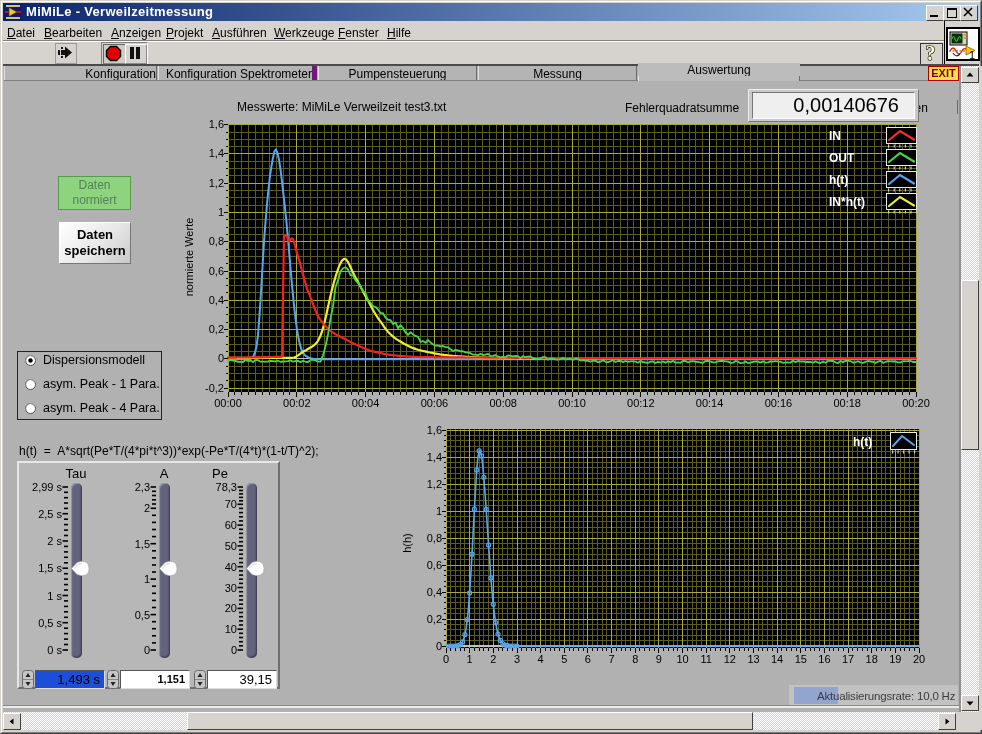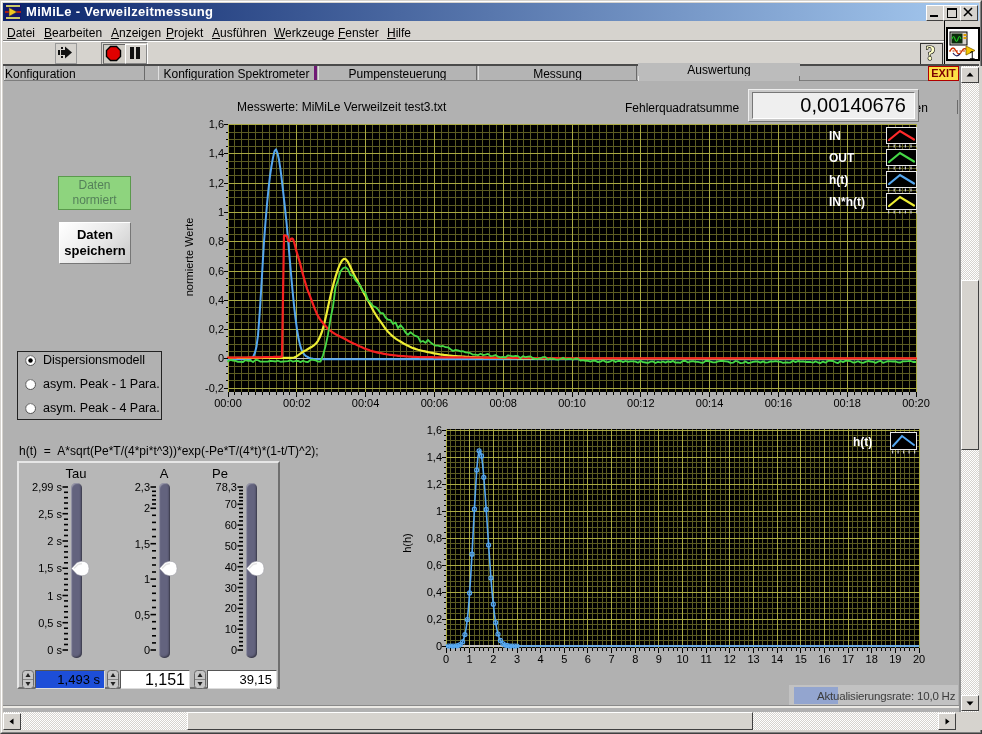--- a/index.html
+++ b/index.html
@@ -79,7 +79,7 @@
 <div class="abs" style="left:959px;top:66px;width:2px;height:646px;background:#8f8f8f;"></div>
 <div class="abs" style="left:961px;top:66px;width:21px;height:646px;background:#d6d3ce;"></div>
 <div class="abs" style="left:4px;top:66px;width:954px;height:14px;background:#b4b4b4;"></div>
-<div class="abs" style="left:4px;top:66px;width:141px;height:14px;border-right:1px solid #6a6a6a;border-left:1px solid #e0e0e0;box-sizing:border-box;text-align:left;font-size:12px;color:#000;padding-top:1px;white-space:nowrap;overflow:hidden;">Konfiguration</div>
+<div class="abs" style="left:4px;top:66px;width:153px;height:14px;border-right:1px solid #6a6a6a;border-left:1px solid #e0e0e0;box-sizing:border-box;text-align:right;font-size:12px;color:#000;padding-top:1px;white-space:nowrap;overflow:hidden;">Konfiguration</div>
 <div class="abs" style="left:158px;top:66px;width:159px;height:14px;border-right:3px solid #701a75;border-left:1px solid #e0e0e0;box-sizing:border-box;text-align:center;font-size:12px;color:#000;padding-top:1px;white-space:nowrap;overflow:hidden;">Konfiguration Spektrometer</div>
 <div class="abs" style="left:318px;top:66px;width:159px;height:14px;border-right:1px solid #6a6a6a;border-left:1px solid #e0e0e0;box-sizing:border-box;text-align:center;font-size:12px;color:#000;padding-top:1px;white-space:nowrap;overflow:hidden;">Pumpensteuerung</div>
 <div class="abs" style="left:478px;top:66px;width:159px;height:14px;border-right:1px solid #6a6a6a;border-left:1px solid #e0e0e0;box-sizing:border-box;text-align:center;font-size:12px;color:#000;padding-top:1px;white-space:nowrap;overflow:hidden;">Messung</div>

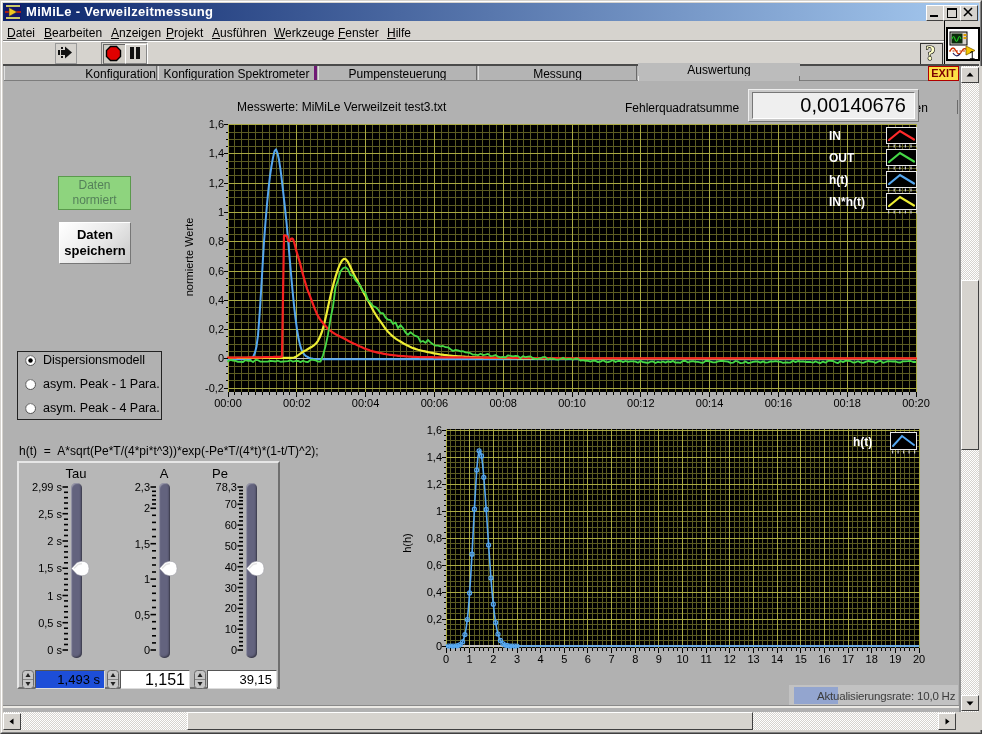--- a/index.html
+++ b/index.html
@@ -80,7 +80,7 @@
 <div class="abs" style="left:961px;top:66px;width:21px;height:646px;background:#d6d3ce;"></div>
 <div class="abs" style="left:4px;top:66px;width:954px;height:14px;background:#b4b4b4;"></div>
 <div class="abs" style="left:4px;top:66px;width:153px;height:14px;border-right:1px solid #6a6a6a;border-left:1px solid #e0e0e0;box-sizing:border-box;text-align:right;font-size:12px;color:#000;padding-top:1px;white-space:nowrap;overflow:hidden;">Konfiguration</div>
-<div class="abs" style="left:158px;top:66px;width:159px;height:14px;border-right:3px solid #701a75;border-left:1px solid #e0e0e0;box-sizing:border-box;text-align:center;font-size:12px;color:#000;padding-top:1px;white-space:nowrap;overflow:hidden;">Konfiguration Spektrometer</div>
+<div class="abs" style="left:158px;top:66px;width:159px;height:14px;border-right:5px solid #701a75;border-left:1px solid #e0e0e0;box-sizing:border-box;text-align:right;font-size:12px;color:#000;padding-top:1px;white-space:nowrap;overflow:hidden;">Konfiguration Spektrometer</div>
 <div class="abs" style="left:318px;top:66px;width:159px;height:14px;border-right:1px solid #6a6a6a;border-left:1px solid #e0e0e0;box-sizing:border-box;text-align:center;font-size:12px;color:#000;padding-top:1px;white-space:nowrap;overflow:hidden;">Pumpensteuerung</div>
 <div class="abs" style="left:478px;top:66px;width:159px;height:14px;border-right:1px solid #6a6a6a;border-left:1px solid #e0e0e0;box-sizing:border-box;text-align:center;font-size:12px;color:#000;padding-top:1px;white-space:nowrap;overflow:hidden;">Messung</div>
 <div class="abs" style="left:638px;top:66px;width:162px;height:15px;background:#bcbcbc;border-left:1px solid #e8e8e8;border-right:1px solid #6a6a6a;box-sizing:border-box;"></div>

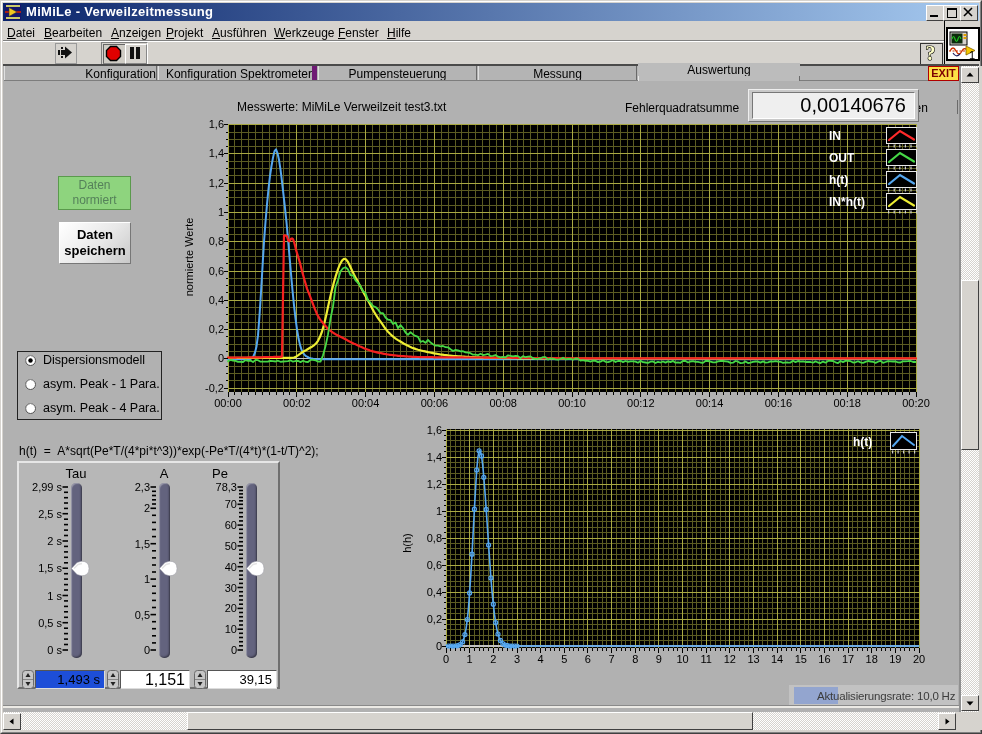--- a/index.html
+++ b/index.html
@@ -92,7 +92,7 @@
 <div class="abs" style="left:237px;top:100px;font-size:12px;color:#000;">Messwerte: MiMiLe Verweilzeit test3.txt</div>
 <div class="abs" style="left:625px;top:101px;font-size:12px;color:#000;">Fehlerquadratsumme</div>
 <div class="abs" style="left:748px;top:89px;width:171px;height:33px;background:#c9c9c9;border:1px solid #eee;border-right-color:#777;border-bottom-color:#777;box-sizing:border-box;"></div>
-<div class="abs" style="left:752px;top:92px;width:163px;height:27px;background:#efefef;border:1px solid #777;border-right-color:#fff;border-bottom-color:#fff;box-sizing:border-box;font-size:20px;text-align:right;padding-right:8px;line-height:25px;color:#000;">0,00140676</div>
+<div class="abs" style="left:752px;top:92px;width:163px;height:27px;background:#efefef;border:1px solid #777;border-right-color:#fff;border-bottom-color:#fff;box-sizing:border-box;font-size:20px;text-align:right;padding-right:15px;line-height:25px;color:#000;">0,00140676</div>
 <div class="abs" style="left:58px;top:176px;width:73px;height:34px;background:#8ed47e;border:1px solid #5a9a4c;box-sizing:border-box;text-align:center;font-size:12px;color:#55805a;line-height:15px;padding-top:1px;">Daten<br>normiert</div>
 <div class="abs" style="left:59px;top:222px;width:72px;height:42px;background:linear-gradient(135deg,#ffffff,#e8e8e8 55%,#c8c8c8);border:1px solid #777;border-top-color:#fff;border-left-color:#fff;box-sizing:border-box;text-align:center;font-size:13px;font-weight:bold;color:#000;line-height:16px;padding-top:4px;">Daten<br>speichern</div>
 <div class="abs" style="left:17px;top:351px;width:145px;height:69px;border:1px solid #222;box-sizing:border-box;"></div>

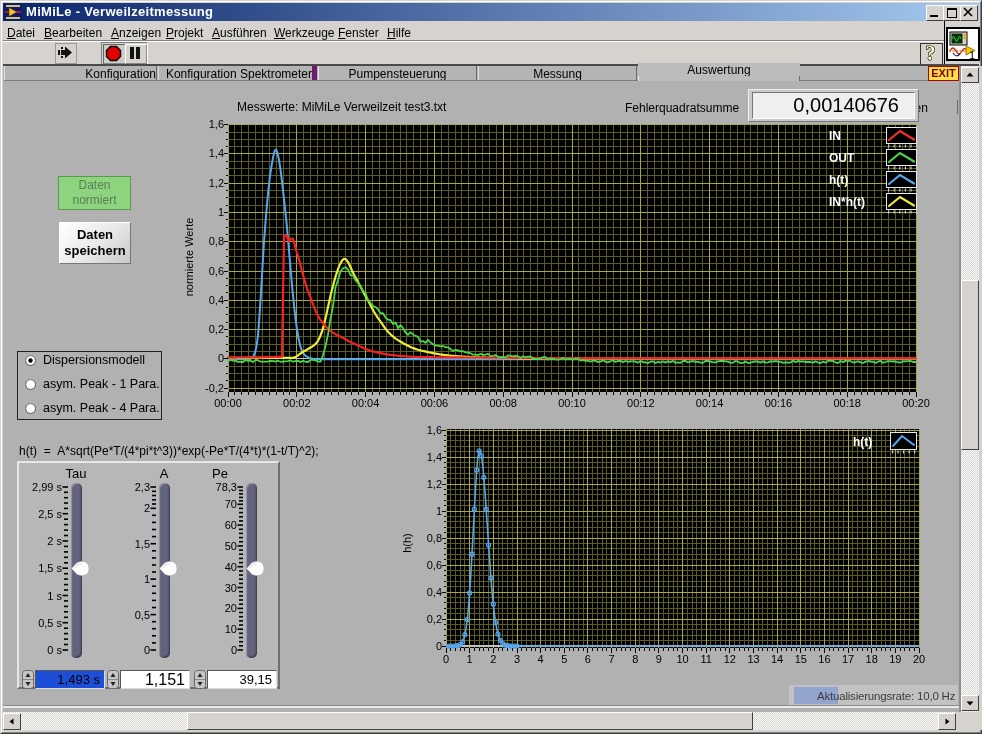--- a/index.html
+++ b/index.html
@@ -271,7 +271,7 @@
       <path d="M6,3 L8.5,7 L3.5,7 Z" fill="#222"></path>
       <path d="M6,16 L8.5,12 L3.5,12 Z" fill="#222"></path>
     </svg>
-<div class="abs" style="left:120px;top:670px;width:64px;height:17px;background:#ffffff;border:1px solid #555;border-right-color:#ddd;border-bottom-color:#ddd;font-size:16px;text-align:right;padding-right:4px;line-height:17px;color:#000;">1,151</div>
+<div class="abs" style="left:120px;top:670px;width:64px;height:17px;background:#ffffff;border:1px solid #555;border-right-color:#ddd;border-bottom-color:#ddd;font-size:11px;text-align:right;padding-right:4px;line-height:17px;color:#000;font-weight:bold;">1,151</div>
 <svg class="abs" style="left:194px;top:670px" width="12" height="19">
       <rect x="0.5" y="0.5" width="11" height="18" rx="3" fill="#c6c6c6" stroke="#6a6a6a"></rect>
       <line x1="1" y1="9.5" x2="11" y2="9.5" stroke="#888"></line>

